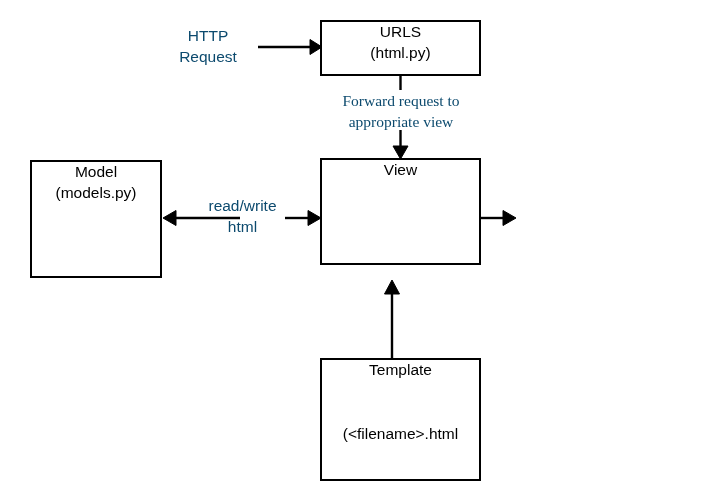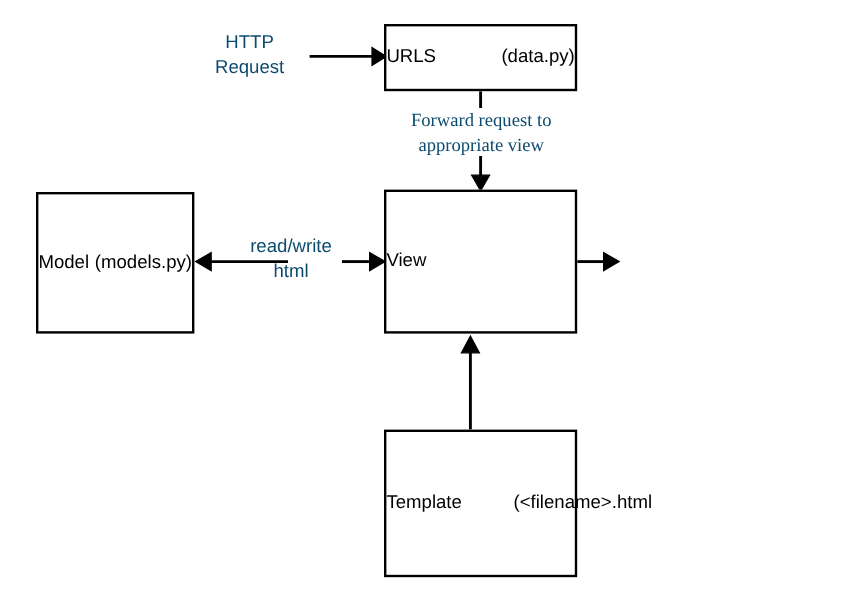--- a/index.html
+++ b/index.html
@@ -21,8 +21,9 @@
     border: 2px solid #000000;
     background: #ffffff;
     display: flex;
+    flex-direction: column;
     align-items: center;
-    justify-content: space-between;
+    justify-content: flex-start;
     color: #000000;
     font-size: 15.5px;
     line-height: 1.35;

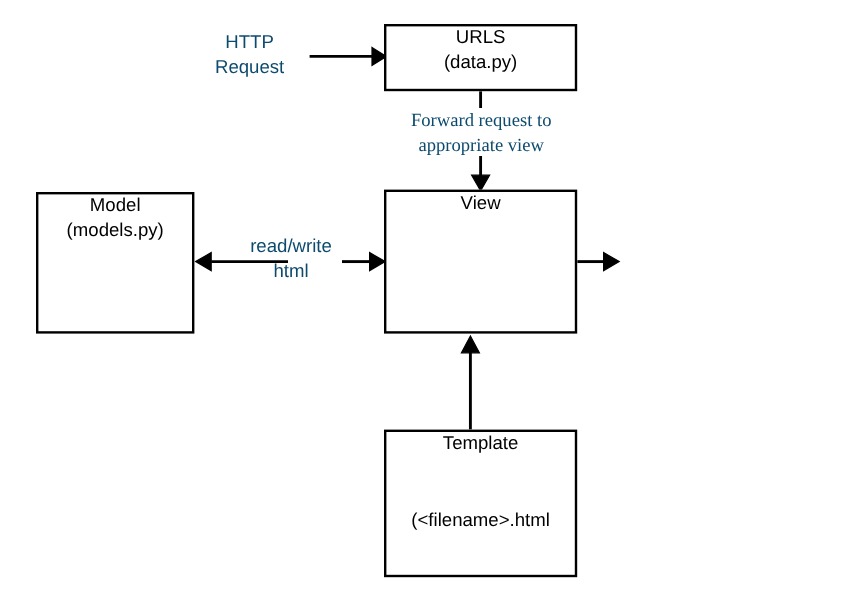--- a/index.html
+++ b/index.html
@@ -102,7 +102,7 @@
 
   <div class="node" id="node-urls" style="left:320px; top:20px; width:161px; height:56px;">
     <span class="line1">URLS</span>
-    <span class="line2">(data.py)</span>
+    <span class="line2">(html.py)</span>
   </div>
 
   <div class="node" id="node-view" style="left:320px; top:158px; width:161px; height:120px;">

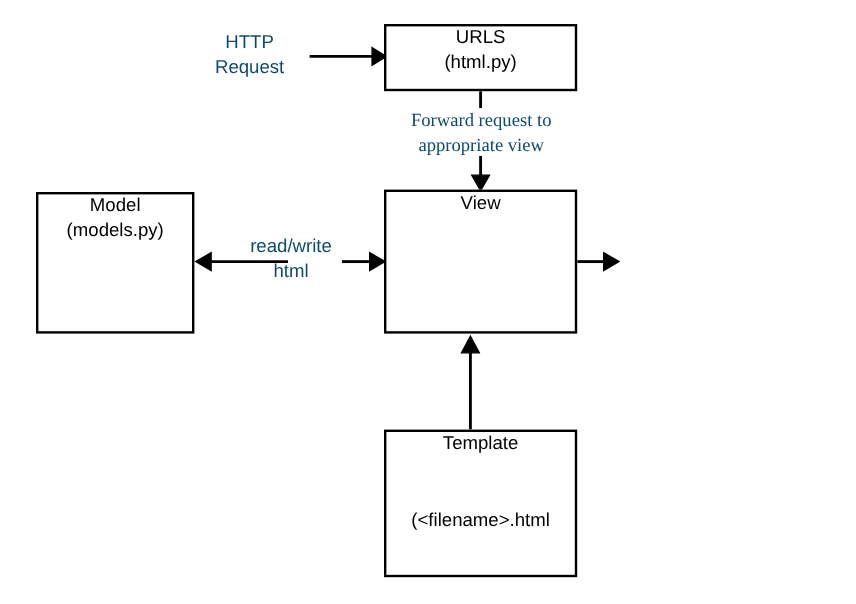--- a/index.html
+++ b/index.html
@@ -105,7 +105,7 @@
     <span class="line2">(html.py)</span>
   </div>
 
-  <div class="node" id="node-view" style="left:320px; top:158px; width:161px; height:120px;">
+  <div class="node" id="node-view" style="left:320px; top:158px; width:161px; height:107px;">
     <span class="line1">View</span>
   </div>
 

